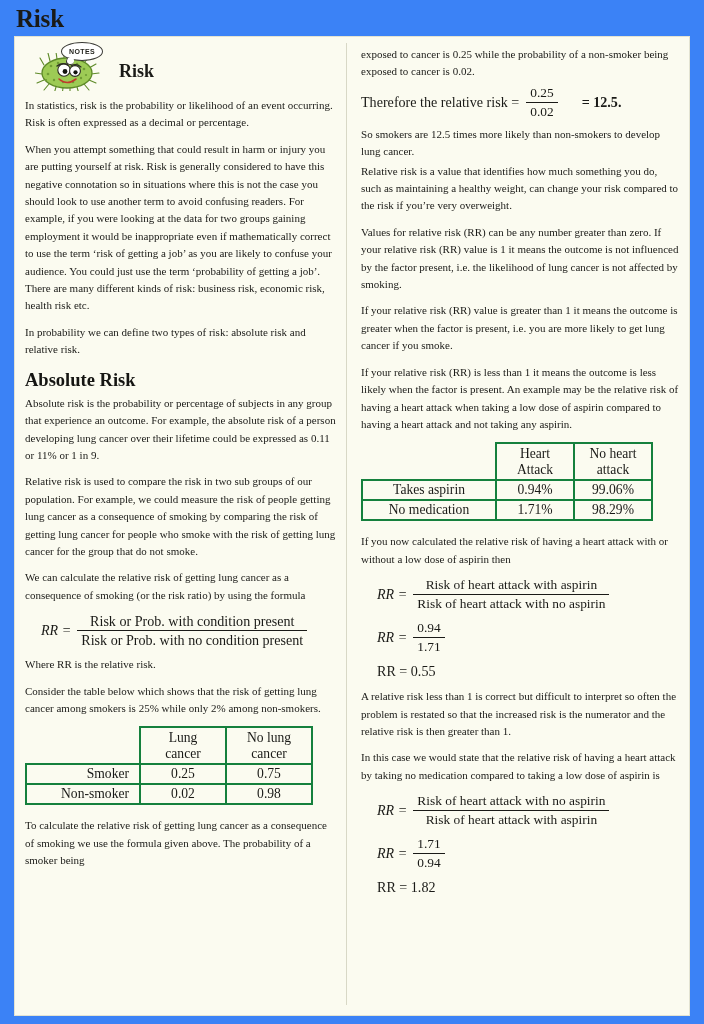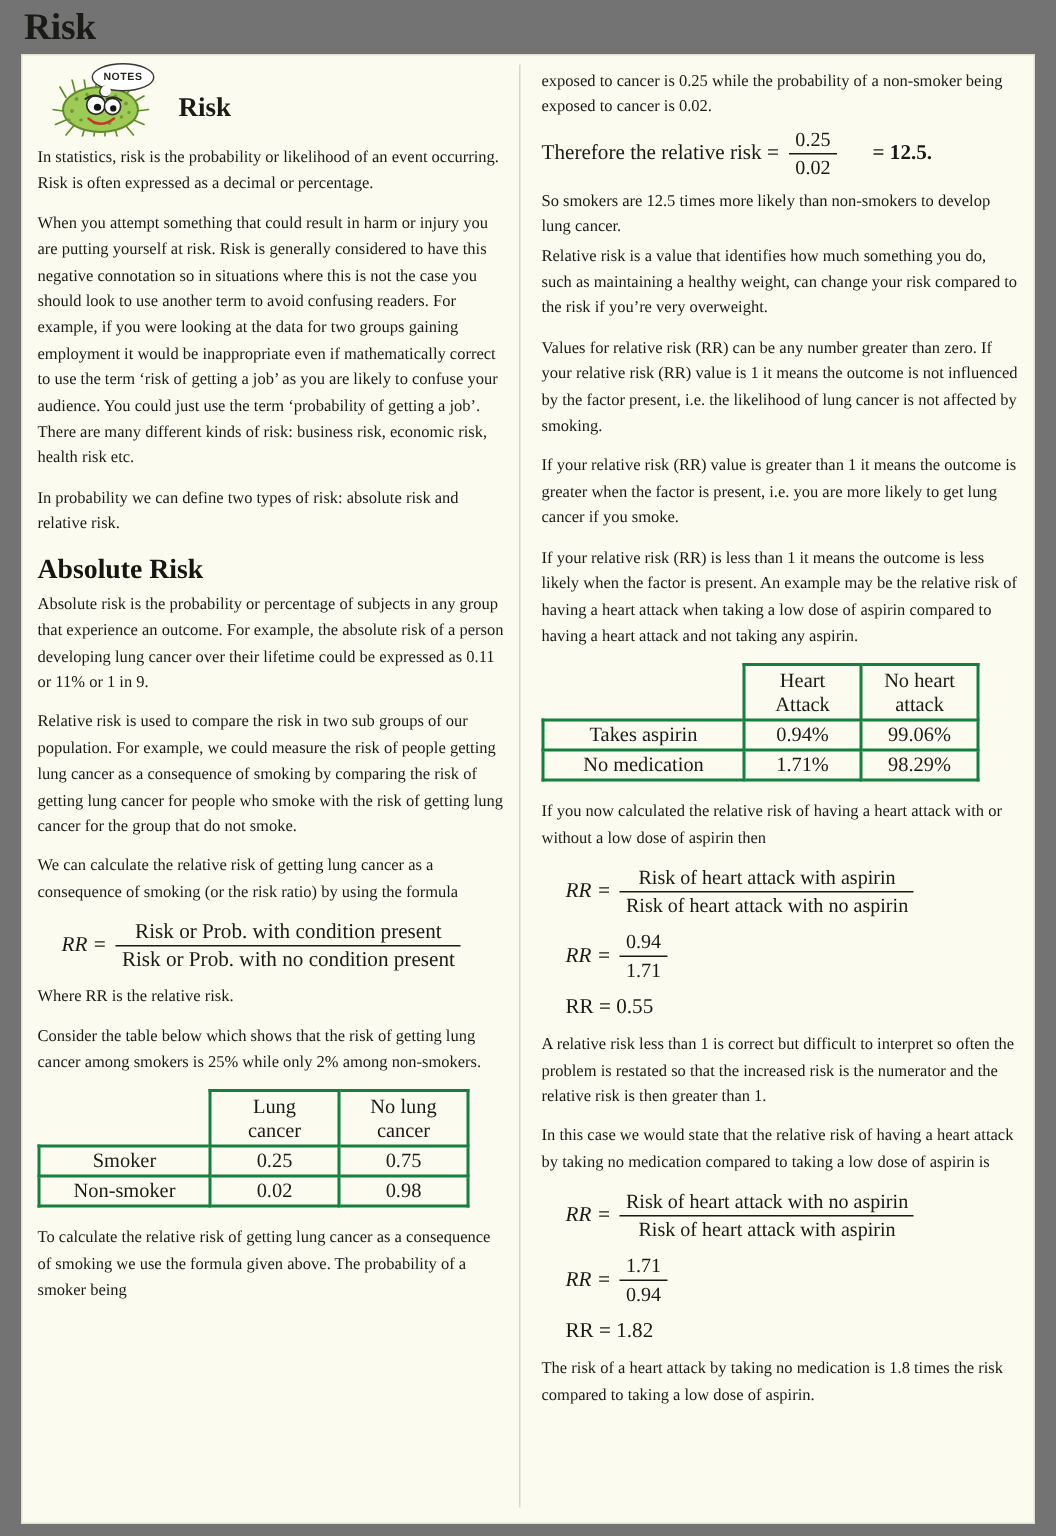--- a/index.html
+++ b/index.html
@@ -18,7 +18,7 @@
     position: relative;
     width: 704px;
     height: 1024px;
-    background: #737373;
+    background: #3b82f6;
     box-sizing: border-box;
   }
   .page-title {

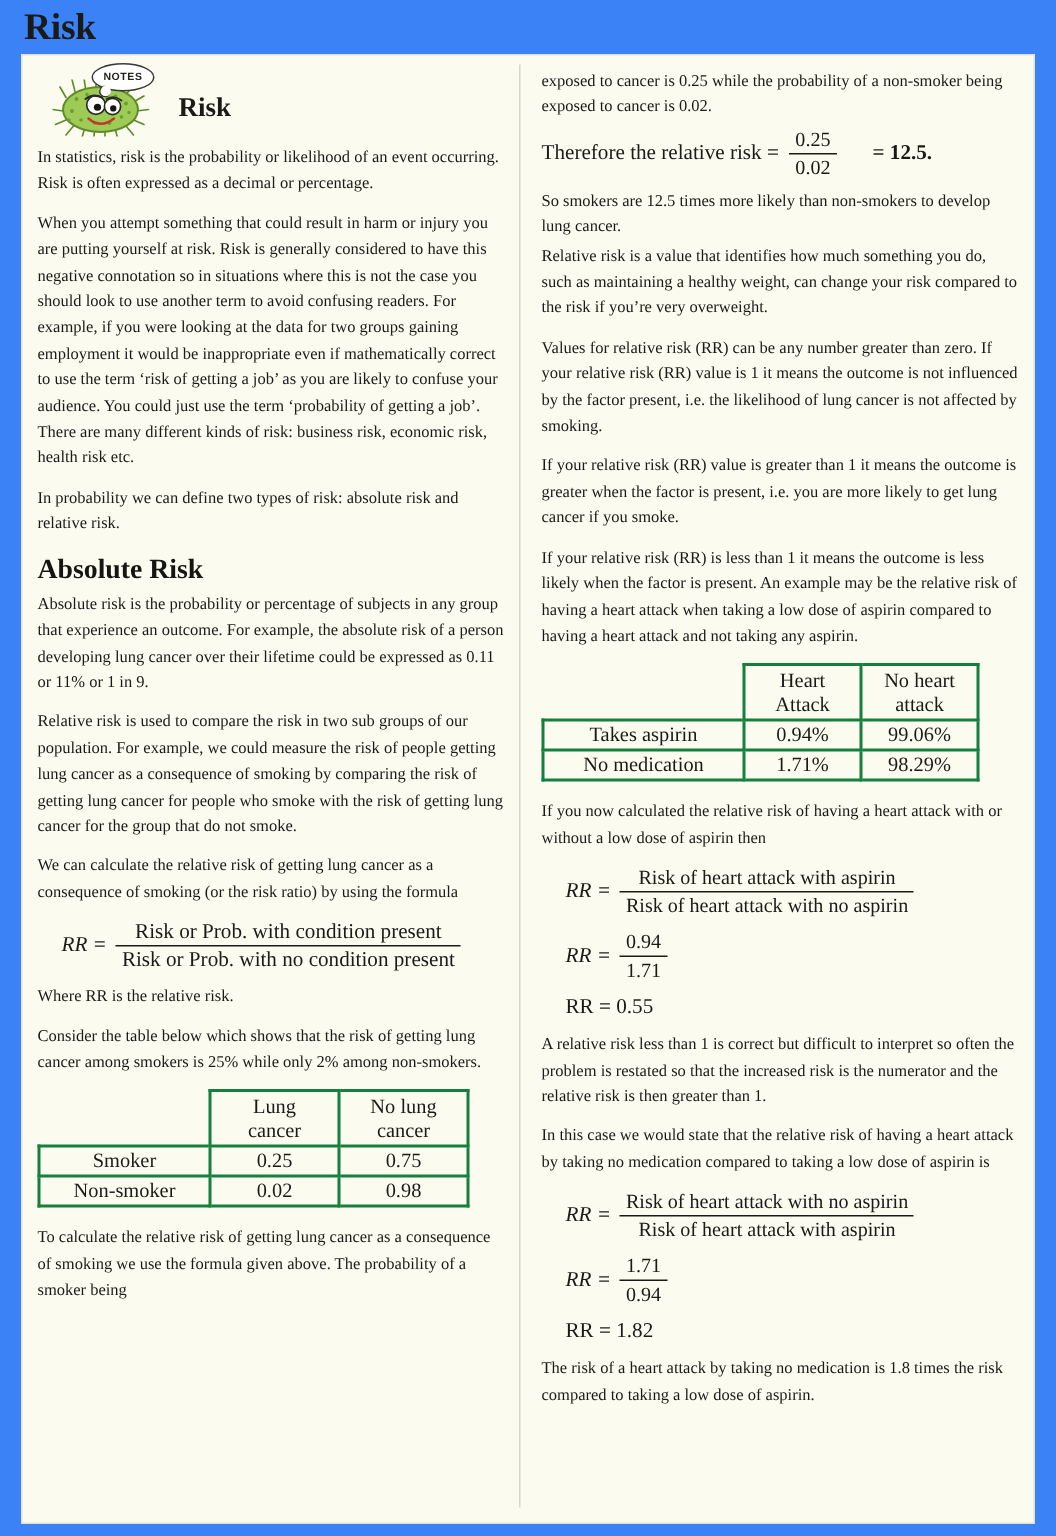--- a/index.html
+++ b/index.html
@@ -188,7 +188,7 @@
   table.datatable td.rowlabel { padding: 1px 10px; }
   table.datatable th.colhead { line-height: 15.5px; padding: 2px 6px; }
   .tbl-lung { margin-left: 118px; }
-  .tbl-lung td.rowlabel { width: 92px; }
+  .tbl-lung td.rowlabel { width: 92px; text-align: right; }
   .tbl-lung th.colhead, .tbl-lung td.val { width: 72px; }
   .tbl-heart { margin-left: 96px; }
   .tbl-heart td.rowlabel { width: 112px; }

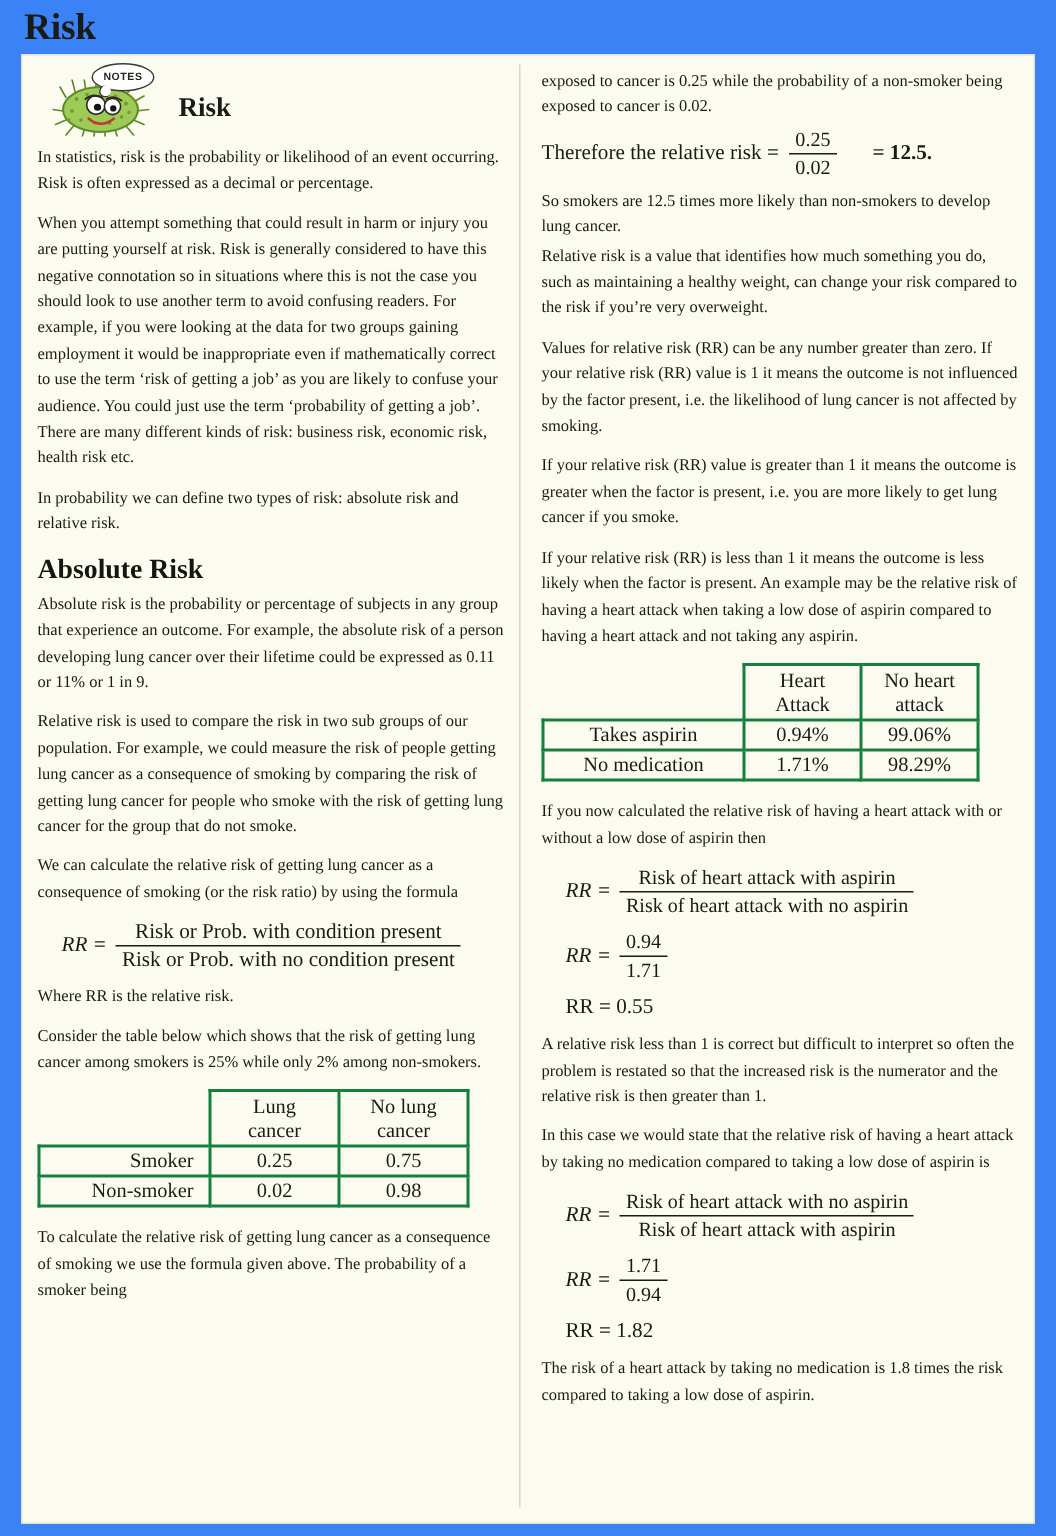--- a/index.html
+++ b/index.html
@@ -394,7 +394,6 @@
 
       <div class="plain-eq" style="margin-left:16px">RR = 1.82</div>
 
-      <p class="body">The risk of a heart attack by taking no medication is 1.8 times the risk compared to taking a low dose of aspirin.</p>
     </div>
 
   </div>

